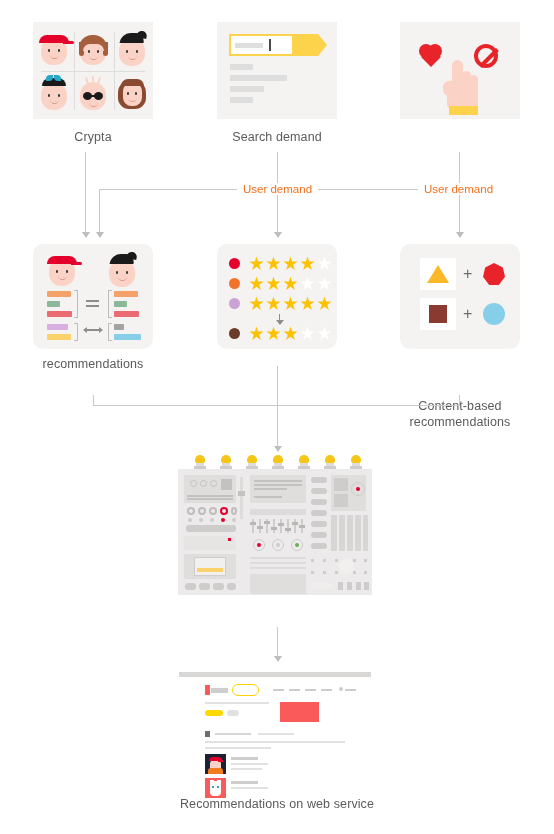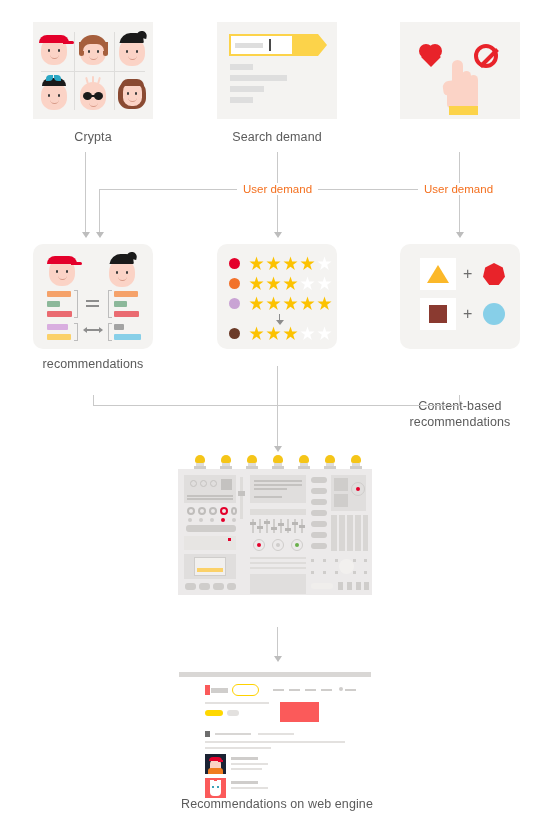--- a/index.html
+++ b/index.html
@@ -594,7 +594,7 @@
     </div>
   </div>
   <div class="caption" style="left:137px;top:796px;width:280px;">
-    <span>Recommendations on web engine</span>
+    <span>Recommendations on web service</span>
   </div>
 
 </div>

